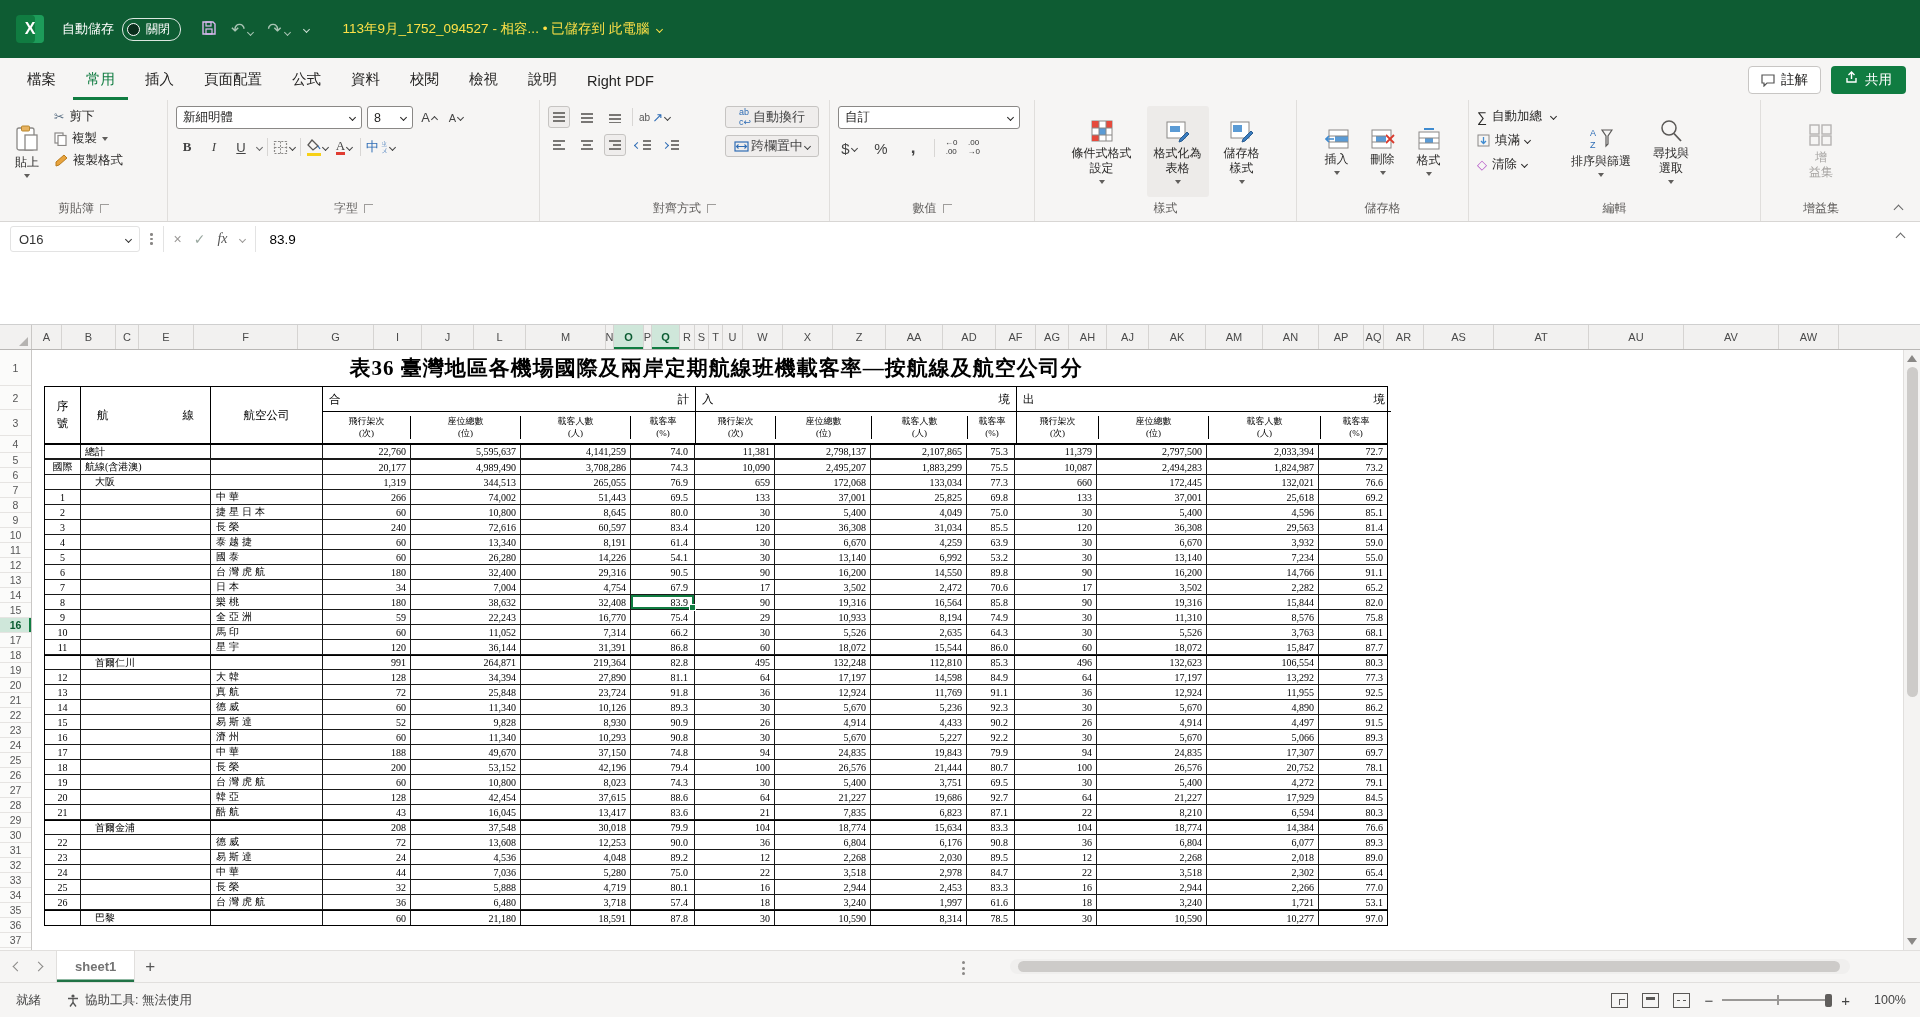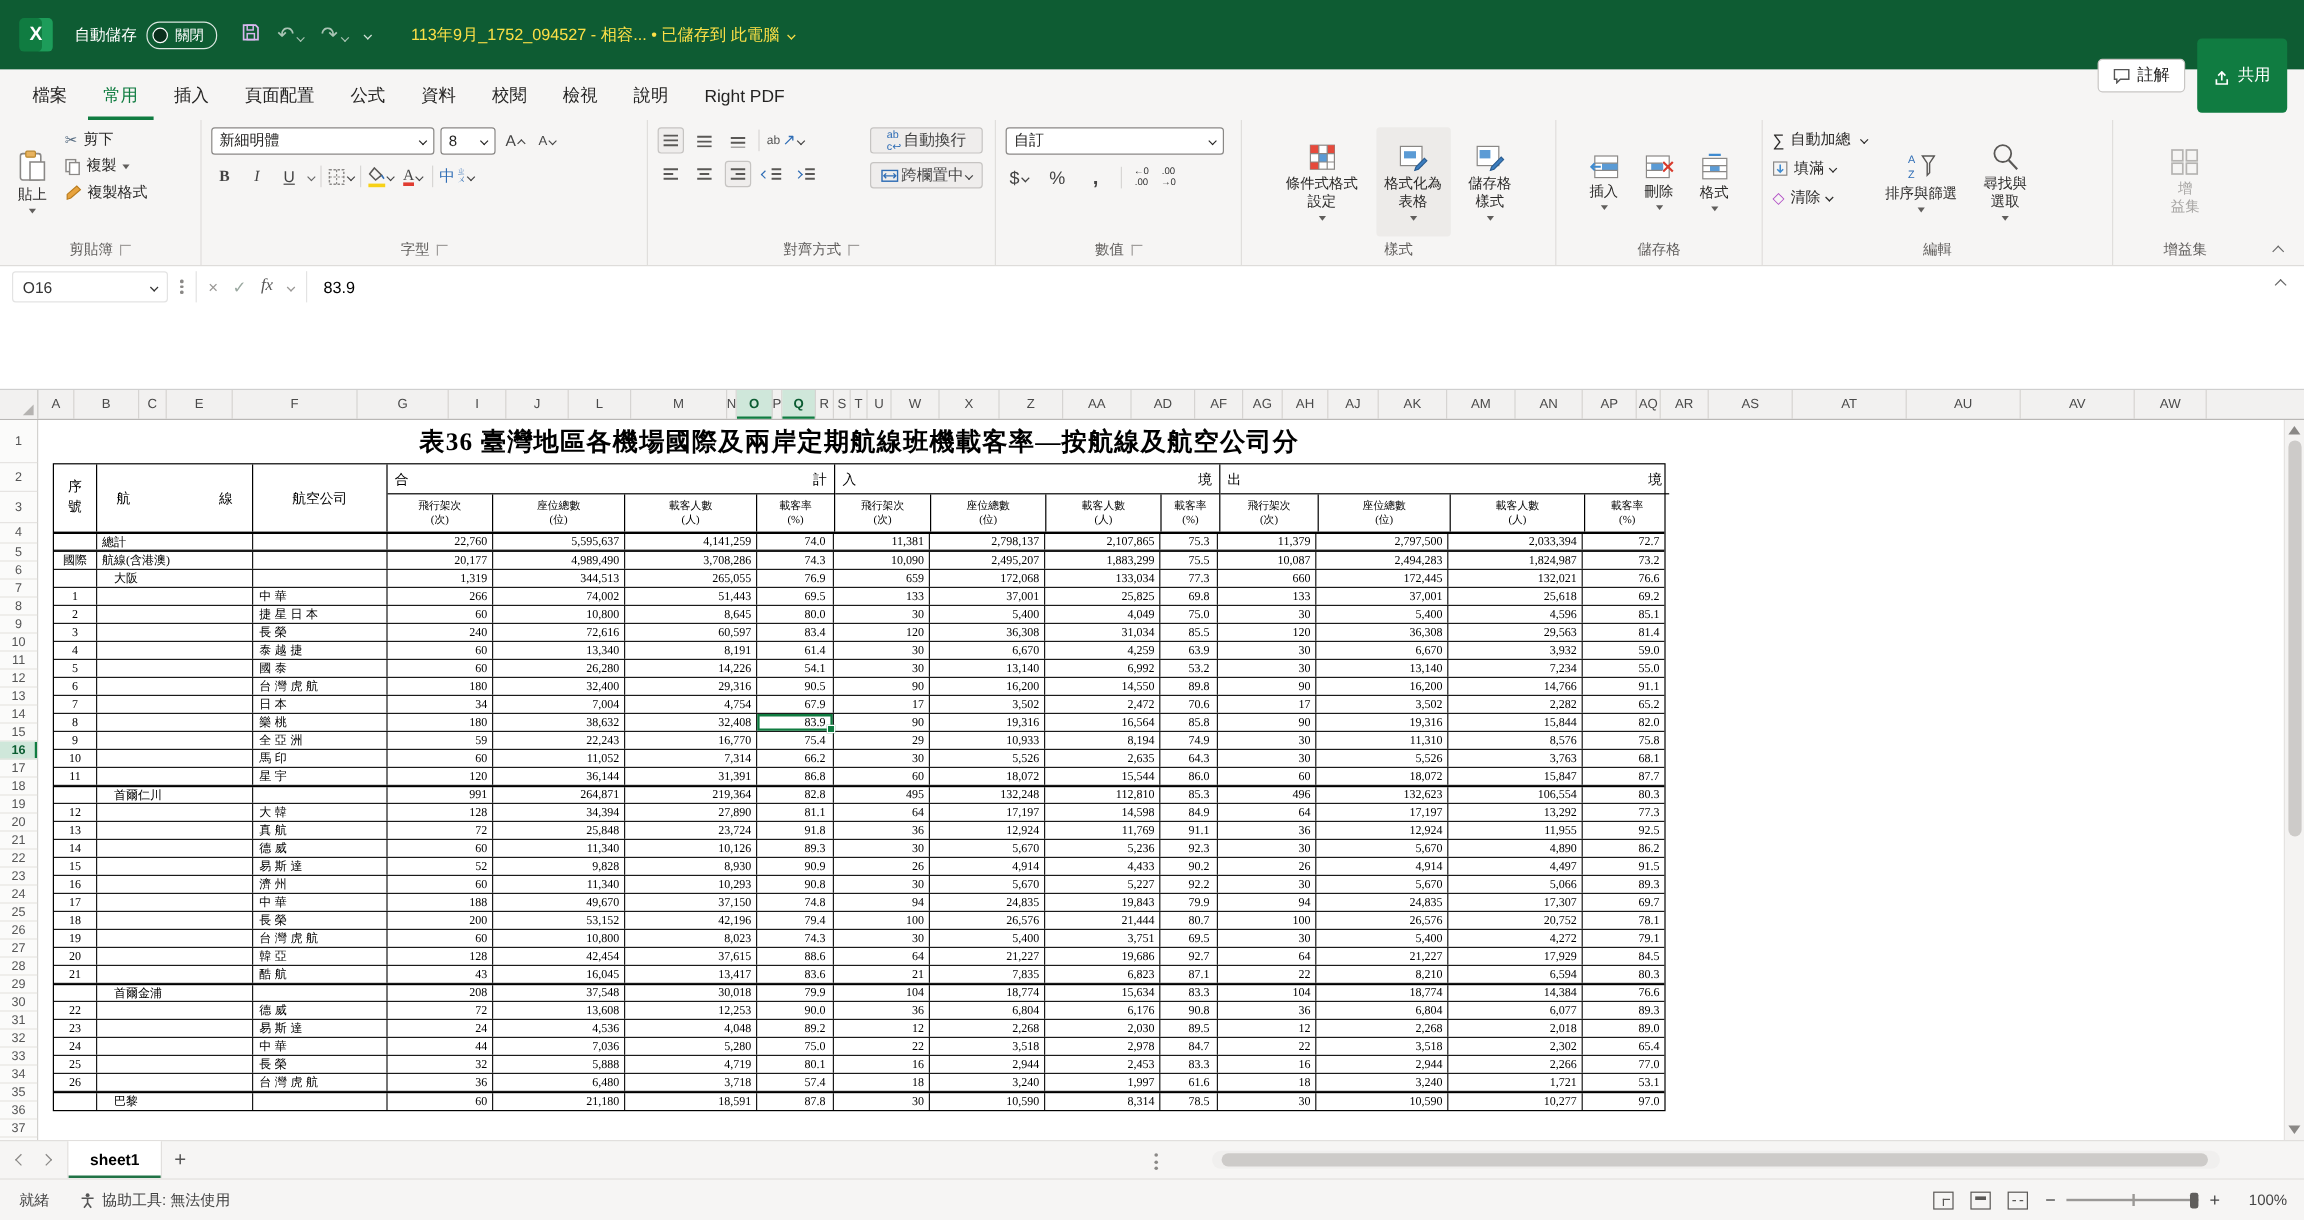--- a/index.html
+++ b/index.html
@@ -35,7 +35,7 @@
   .mtab.active { font-weight:normal; box-shadow:inset 0 -3px 0 #107c41; color:#107c41; }
   .mb-right { position:absolute; right:14px; bottom:6px; display:flex; gap:10px; align-items:center; }
   .comment-btn { display:flex; align-items:center; gap:6px; border:1px solid #c8c6c4; background:#fff; border-radius:4px; padding:4px 12px; font-size:13.5px; color:#252423; }
-  .share-btn { display:flex; align-items:flex-end; gap:7px; background:#107c41; color:#fff; border-radius:4px; padding:22px 14px; font-size:13.5px; }
+  .share-btn { display:flex; align-items:flex-start; gap:7px; background:#107c41; color:#fff; border-radius:4px; padding:5px 14px; font-size:13.5px; }
 
   
   .ribbon { height:122px; background:#f6f5f4; border-bottom:1px solid #d8d6d4; display:flex; flex:0 0 auto; position:relative; }

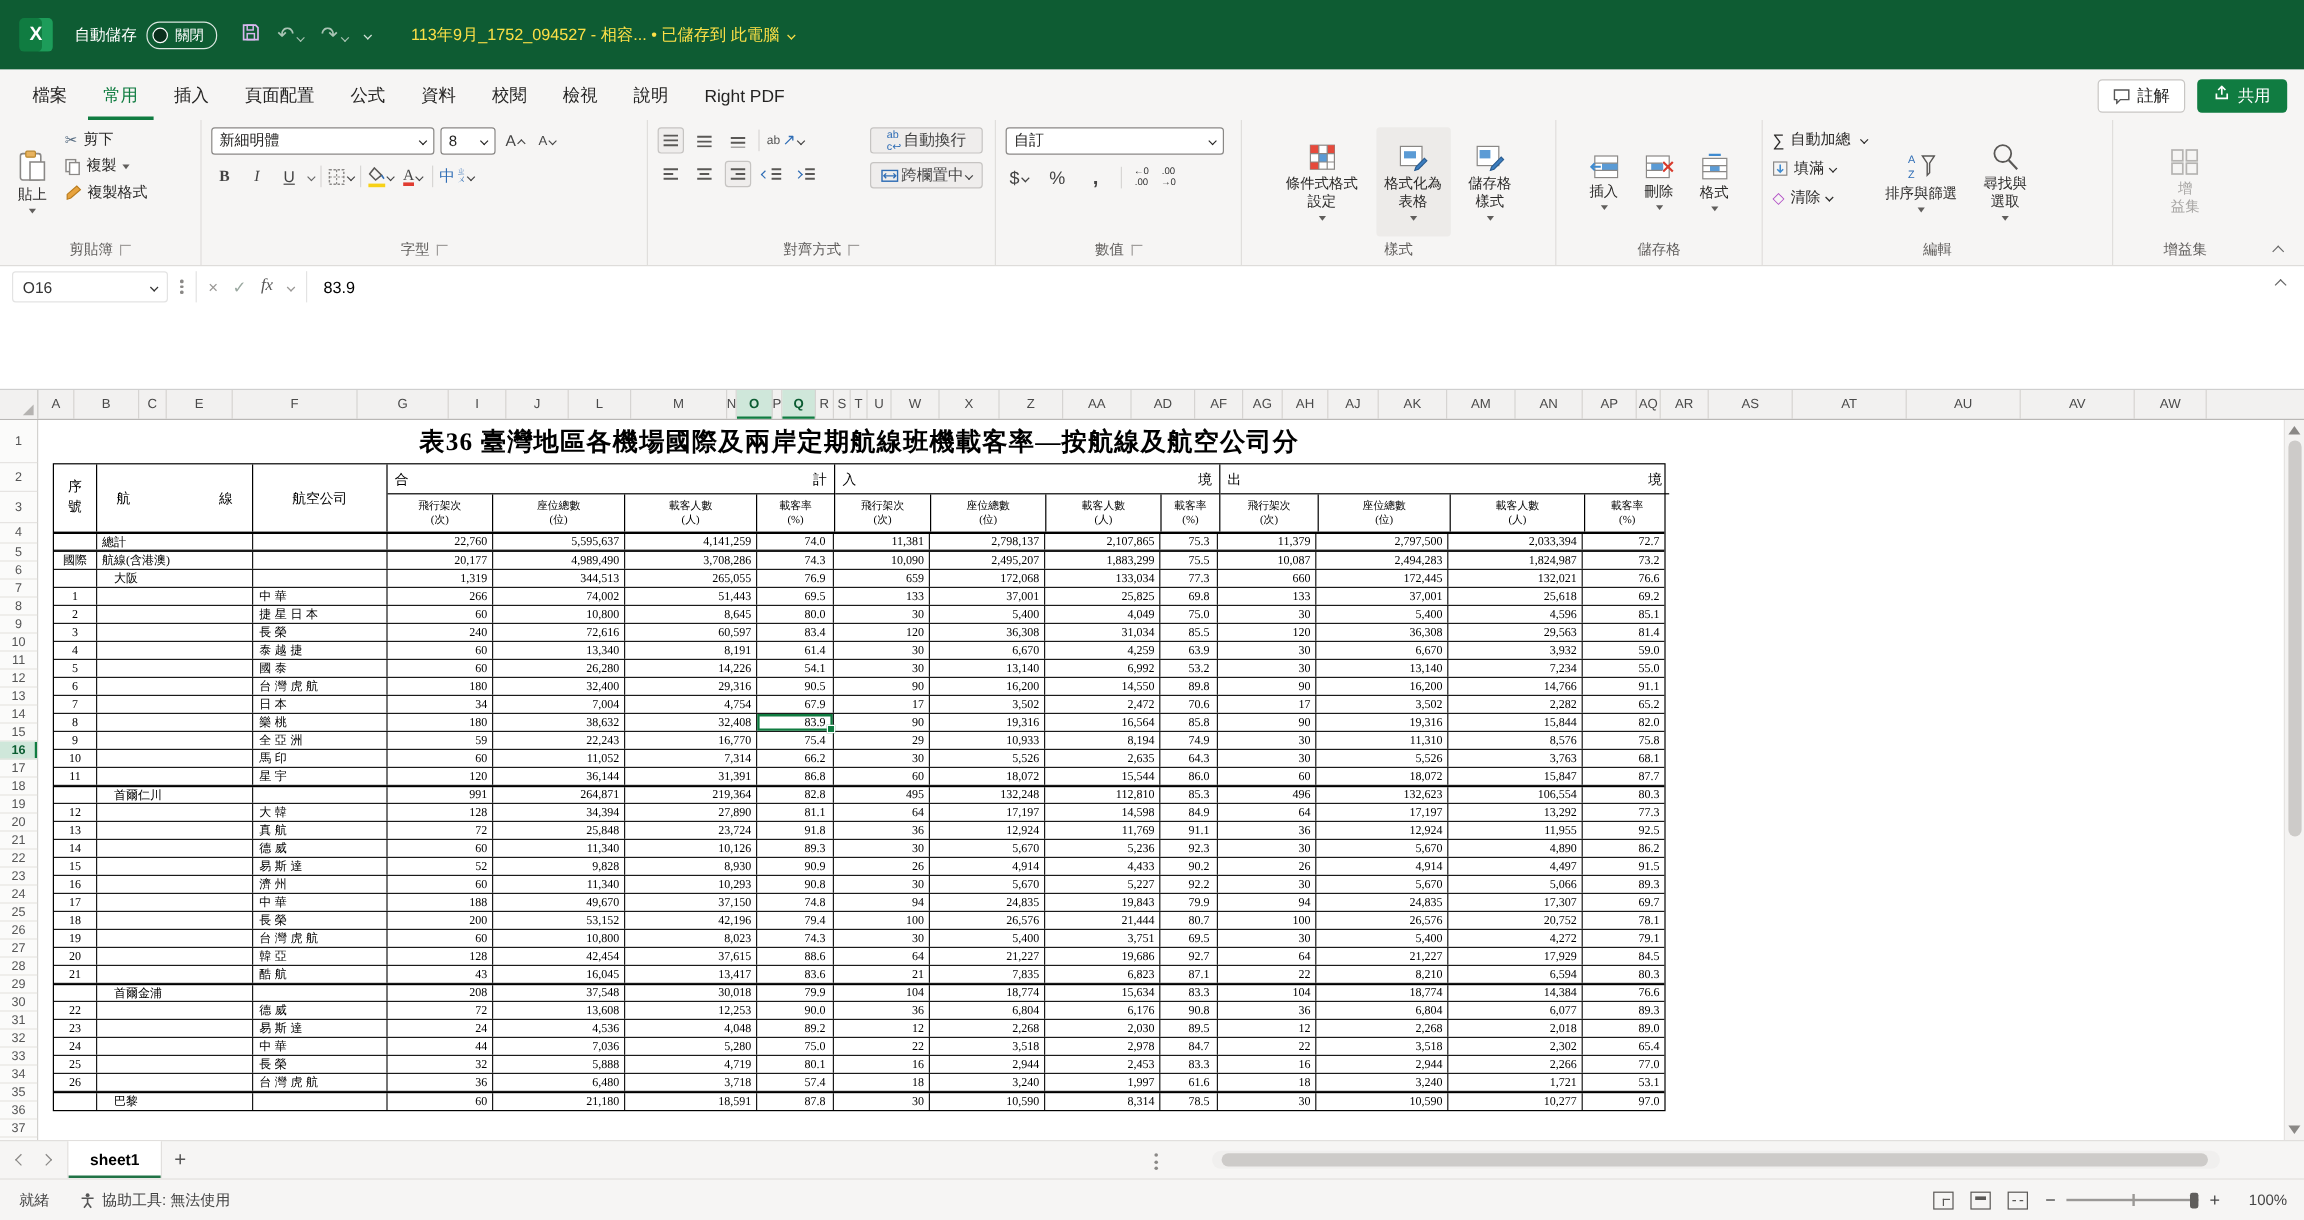--- a/index.html
+++ b/index.html
@@ -102,7 +102,7 @@
   .hgrp { display:flex; flex-direction:column; border-right:1px solid #000; }
   .hgrp:last-child { border-right:none; }
   .gtop { height:25px; border-bottom:1px solid #000; display:flex; justify-content:space-between; align-items:center; padding:0 6px; font-size:11.5px; }
-  .gcols { flex:1; display:flex; }
+  .gcols { flex:1; display:flex;align-items:center; }
   .gc { display:flex; flex-direction:column; align-items:center; justify-content:center; gap:1px; font-size:9px; border-right:1px solid #000; line-height:1.25; }
   .gc:last-child { border-right:none; }
   .tbody { font-family:"Liberation Serif","DejaVu Serif",serif; }

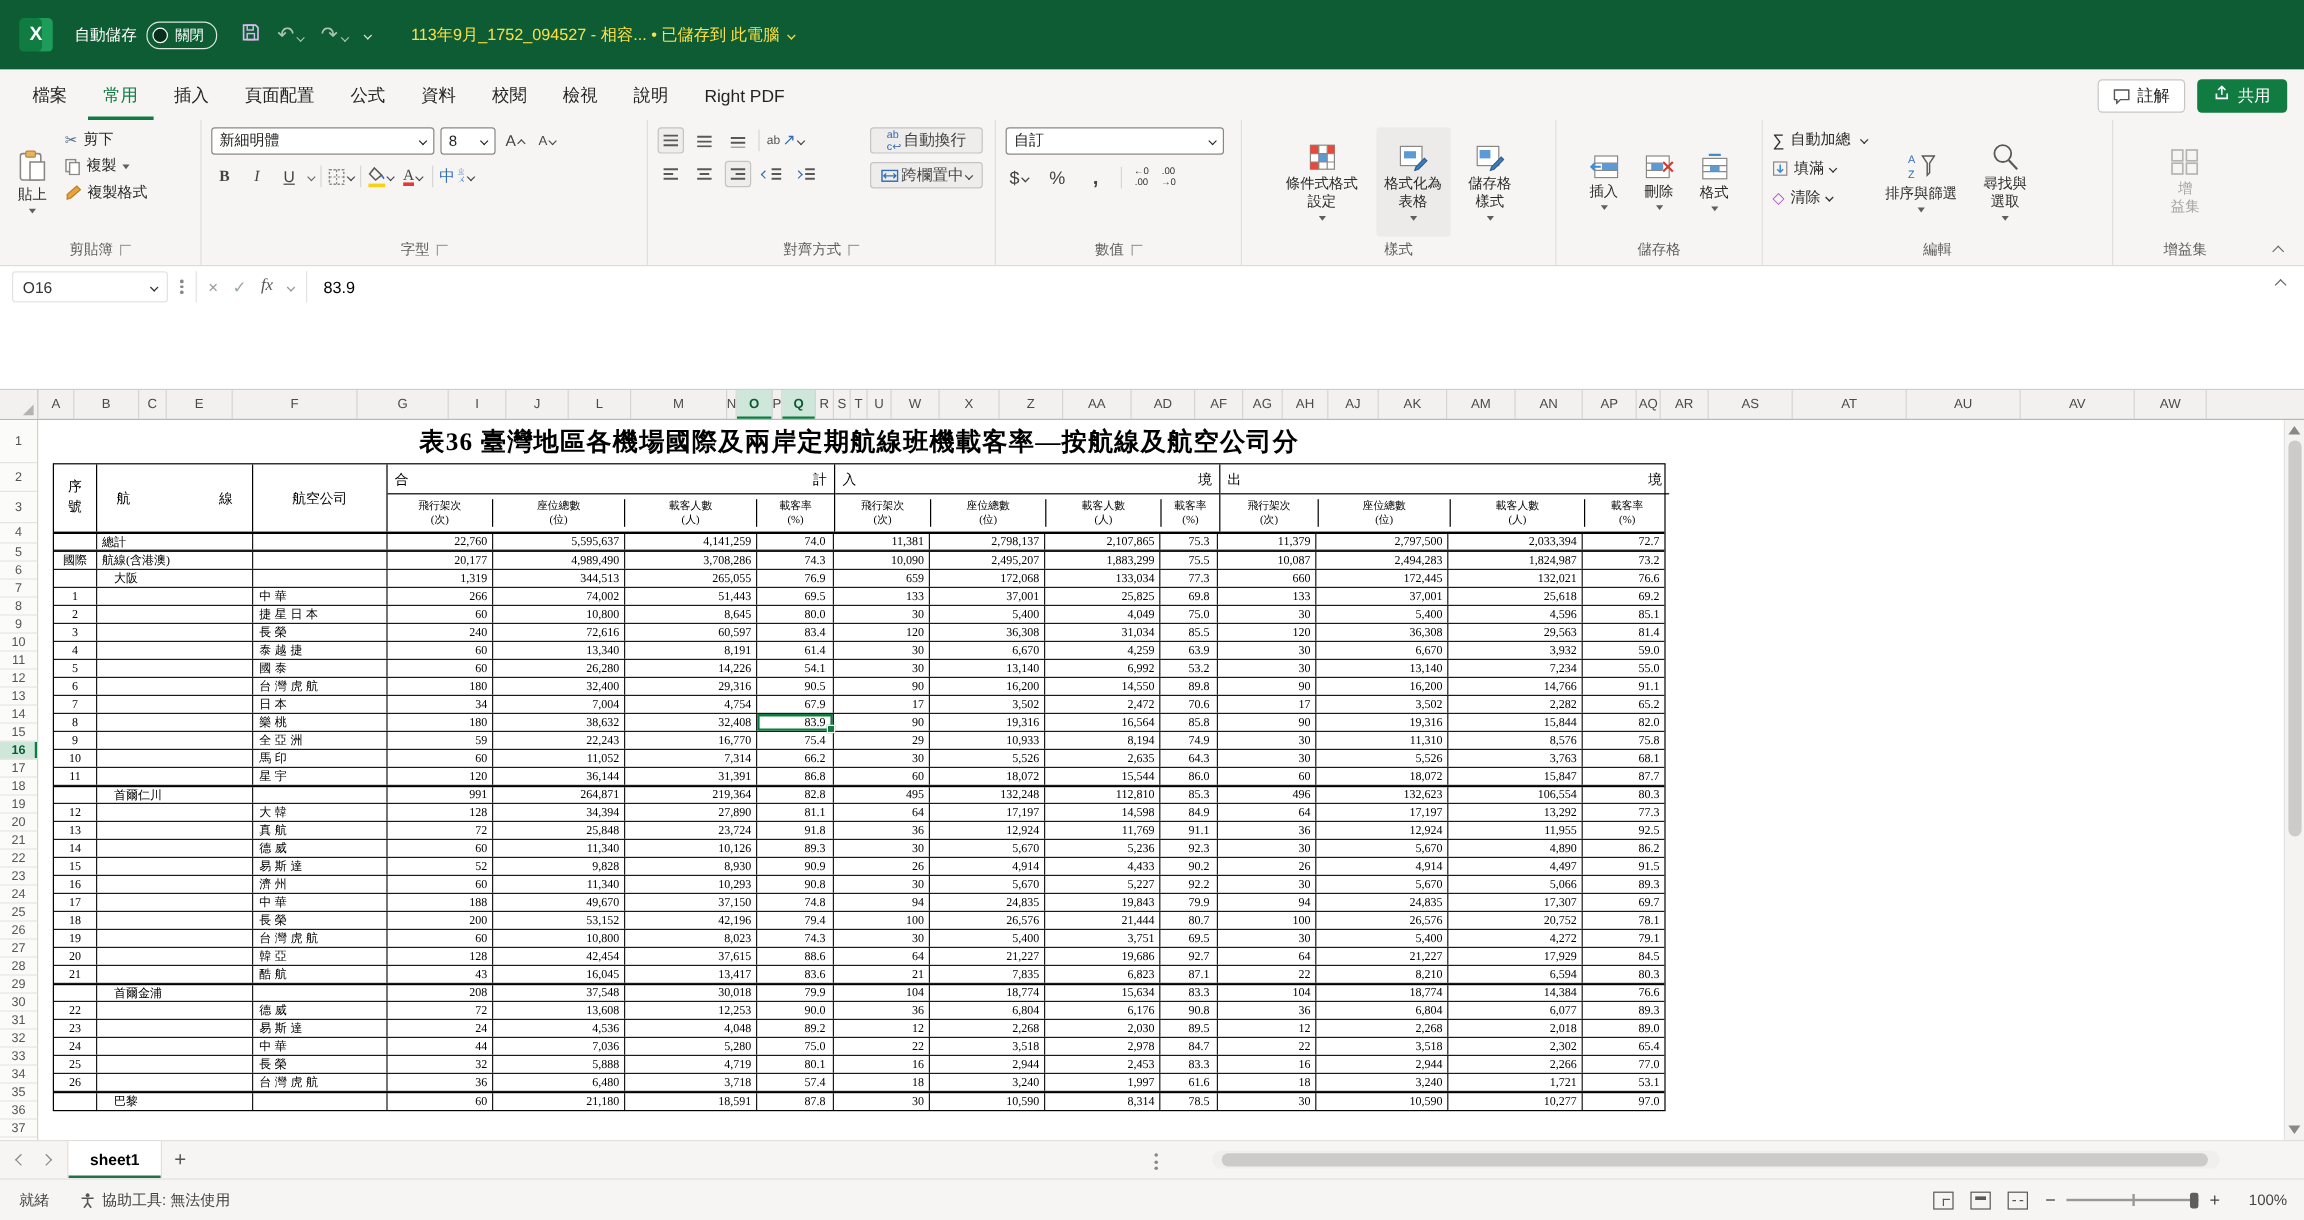--- a/index.html
+++ b/index.html
@@ -128,7 +128,7 @@
   
   .tabbar { height:32px; background:#f6f5f4; border-top:1px solid #e1dfdd; display:flex; align-items:center; flex:0 0 auto; position:relative; }
   .navarrows { display:flex; gap:14px; padding:0 14px; color:#8a8886; }
-  .sheettab { height:31px; background:#fff; display:flex; align-items:center; padding:0 18px; font-size:13px; color:#000000; font-weight:bold; box-shadow:inset 0 -2.5px 0 #217346; border-right:1px solid #e1dfdd; border-left:1px solid #e1dfdd; }
+  .sheettab { height:31px; background:#fff; display:flex; align-items:center; padding:0 18px; font-size:13px; color:#737373; font-weight:bold; box-shadow:inset 0 -2.5px 0 #217346; border-right:1px solid #e1dfdd; border-left:1px solid #e1dfdd; }
   .addsheet { width:30px; text-align:center; font-size:17px; color:#555; }
   .tab-dots { display:flex; flex-direction:column; gap:2.5px; position:absolute; left:962px; top:10px; }
   .tab-dots i { width:3px; height:3px; border-radius:50%; background:#8a8886; }

